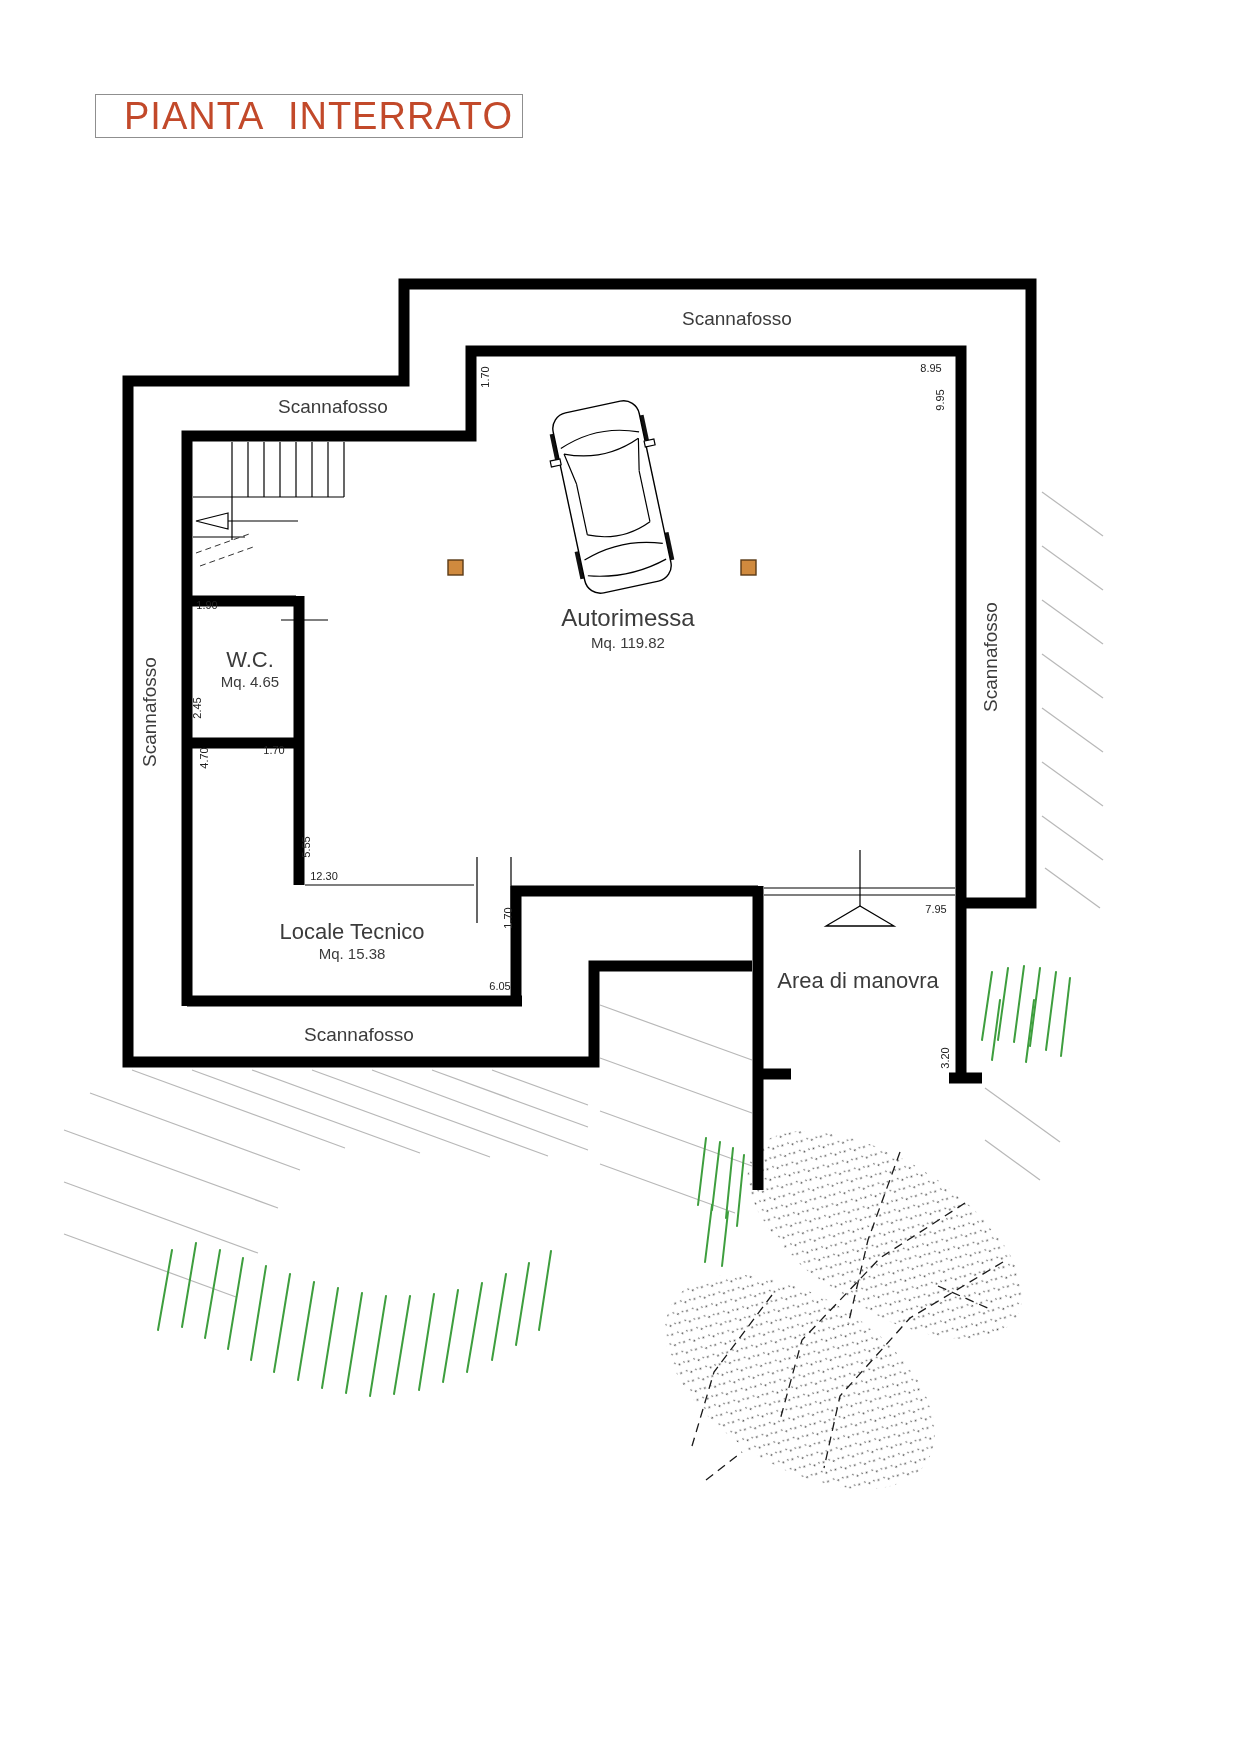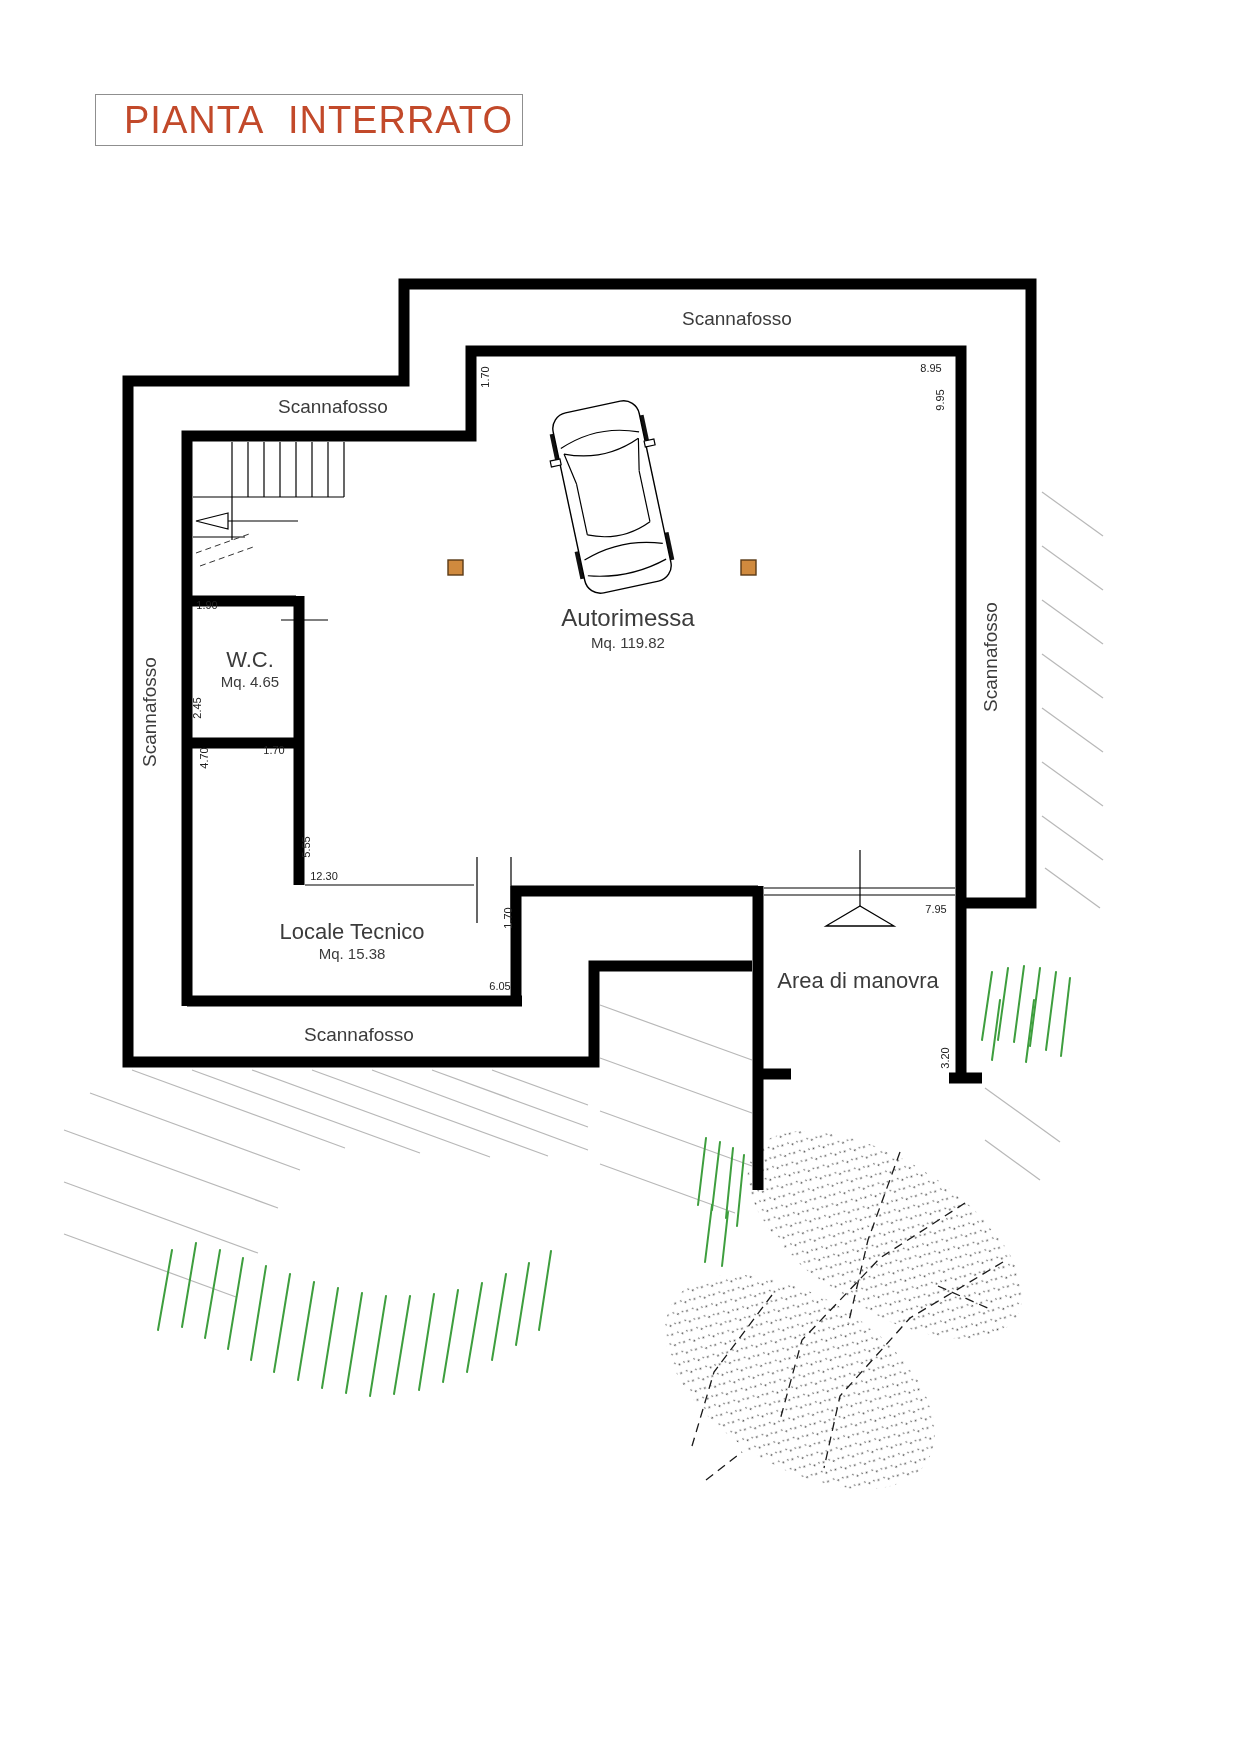--- a/index.html
+++ b/index.html
@@ -6,7 +6,7 @@
   body{width:1241px;height:1755px;position:relative;font-family:"Liberation Sans",sans-serif;overflow:hidden;}
   #page{position:absolute;inset:0;}
   #title-box{
-    position:absolute;left:95px;top:94px;width:428px;height:52px;
+    position:absolute;left:95px;top:94px;width:428px;height:44px;
     border:1px solid #8f8f8f;background:#fff;box-sizing:border-box;
     display:flex;align-items:center;
   }

